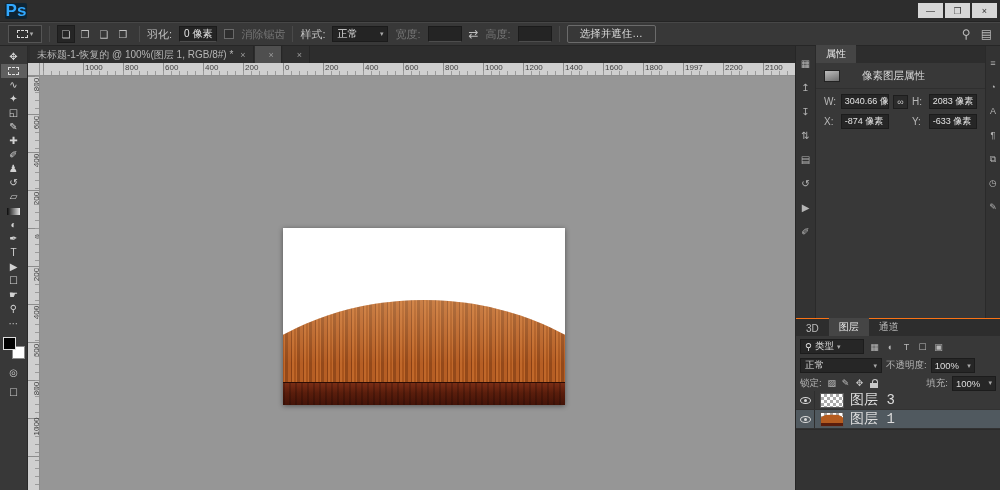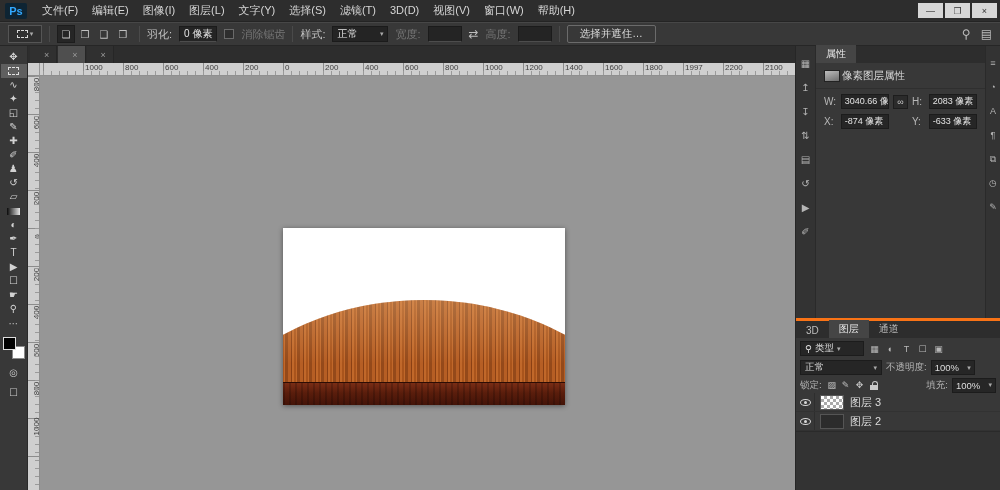--- a/index.html
+++ b/index.html
@@ -12,7 +12,7 @@
 
   
   .menubar { height:22px; background:#2d2d2d; display:flex; align-items:center; padding-left:5px; border-bottom:1px solid #242424; }
-  .ps-logo { width:22px; height:16px; background:#0e2433; color:#31a8ff; font-weight:bold; font-size:11px;
+  .ps-logo { width:22px; height:16px; background:#0e2433; color:#31a8ff; font-weight:bold; font-size:17px;
     display:flex; align-items:center; justify-content:center; border-radius:2px; margin-right:8px; }
   .menu-item { padding:0 7px; color:#d6d6d6; font-size:11px; line-height:21px; cursor:default; white-space:nowrap; }
   .win-controls { margin-left:auto; display:flex; gap:2px; margin-right:3px; }

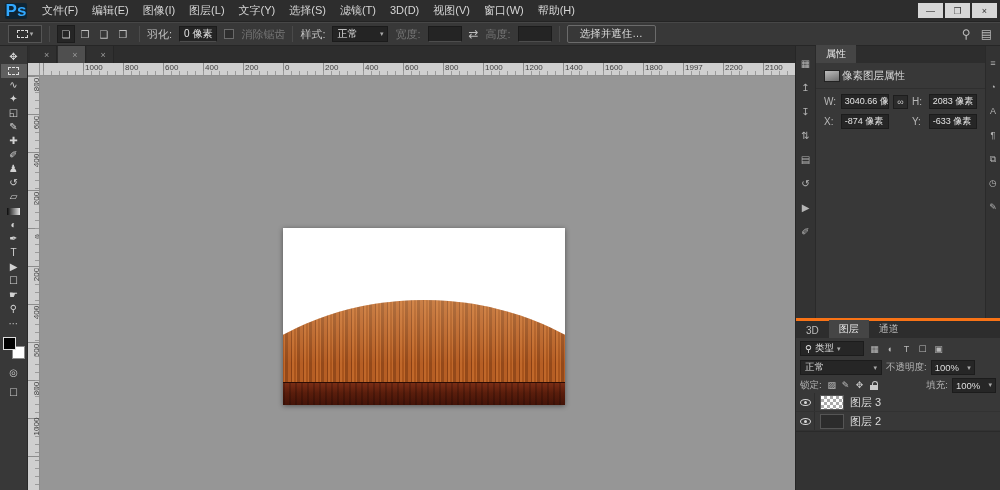--- a/index.html
+++ b/index.html
@@ -163,20 +163,6 @@
 
 <div class="menubar">
   <div class="ps-logo">Ps</div>
-  <div style="display:flex">
-
-  <span class="menu-item">文件(F)</span>
-      <span class="menu-item">编辑(E)</span>
-      <span class="menu-item">图像(I)</span>
-      <span class="menu-item">图层(L)</span>
-      <span class="menu-item">文字(Y)</span>
-      <span class="menu-item">选择(S)</span>
-      <span class="menu-item">滤镜(T)</span>
-      <span class="menu-item">3D(D)</span>
-      <span class="menu-item">视图(V)</span>
-      <span class="menu-item">窗口(W)</span>
-      <span class="menu-item">帮助(H)</span>
-    </div>
   <div class="win-controls">
 
   <span class="winbtn">—</span>

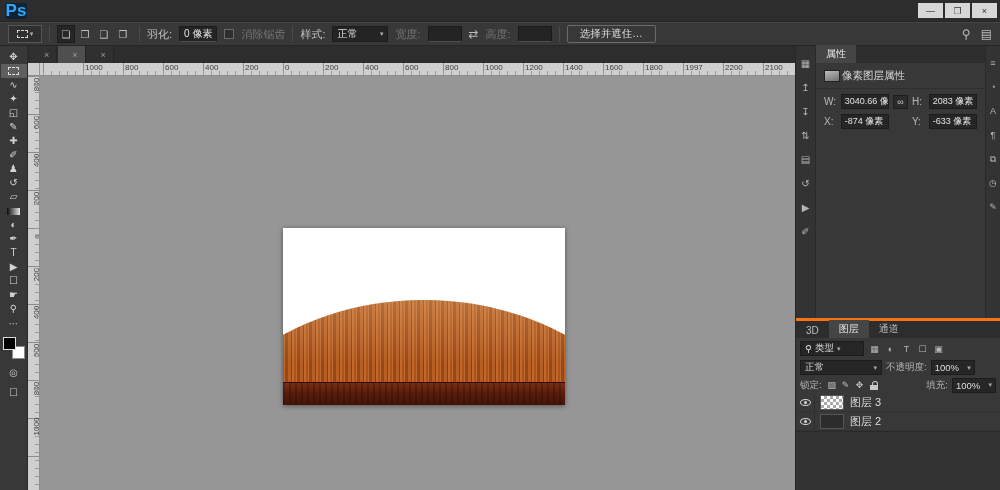--- a/index.html
+++ b/index.html
@@ -302,6 +302,7 @@
     <div class="tabbar">
 
         <div class="doc-tab">
+          <span class="tab-label">未标题-1-恢复的 @ 100%(图层 1, RGB/8#) *</span>
           <span class="tab-close">×</span>
         </div>
 

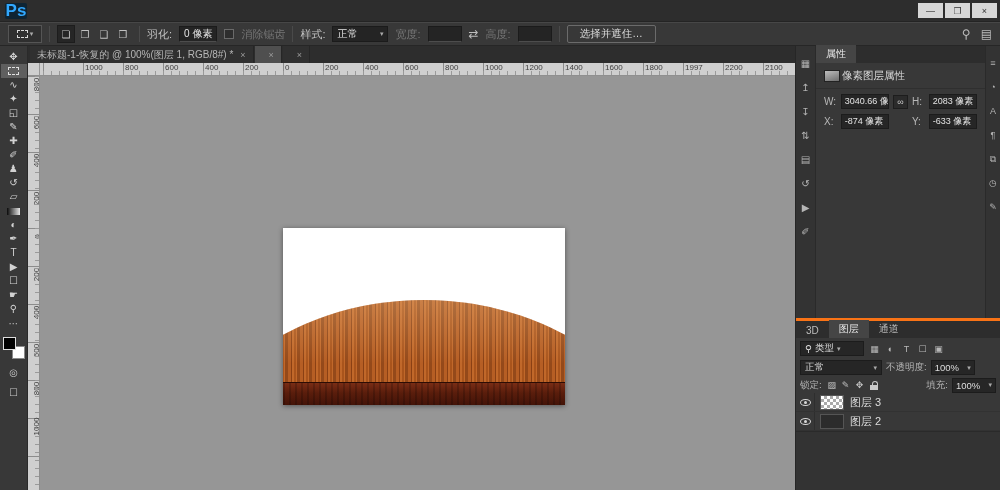--- a/index.html
+++ b/index.html
@@ -109,7 +109,7 @@
   .panel-tabs { height:17px; background:#2d2d2d; display:flex; align-items:flex-end; }
   .ptab { padding:2px 10px 2px; color:#bdbdbd; font-size:10px; white-space:nowrap; }
   .ptab.active { background:#454545; color:#e9e9e9; }
-  .prop-header { display:flex; align-items:center; gap:2px; padding:6px 8px 5px; border-bottom:1px solid #2f2f2f; }
+  .prop-header { display:flex; align-items:center; gap:22px; padding:6px 8px 5px; border-bottom:1px solid #2f2f2f; }
   .prop-thumb { width:16px; height:12px; background:linear-gradient(160deg,#bdbdbd,#6e6e6e); border:1px solid #222; }
   .prop-title { font-size:10.5px; color:#d8d8d8; }
   .prop-row { display:flex; align-items:center; gap:4px; padding:5px 8px 0; }

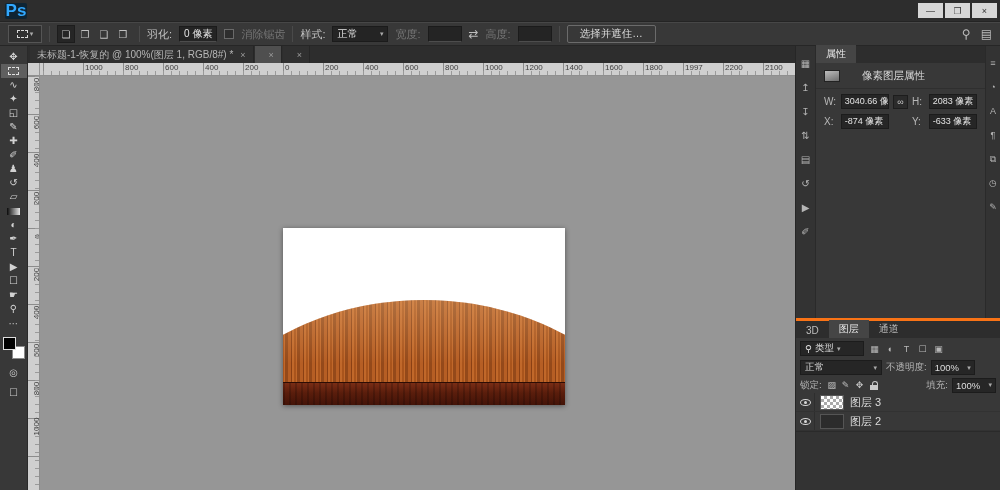--- a/index.html
+++ b/index.html
@@ -120,7 +120,7 @@
     display:flex; align-items:center; justify-content:center; }
 
   
-  .layers { flex:1; background:#383838; border-top:3px solid #f97316; display:flex; flex-direction:column; min-height:0; }
+  .layers { flex:1; background:#383838; border-top:1px solid #f97316; display:flex; flex-direction:column; min-height:0; }
   .filter-row { height:19px; display:flex; align-items:center; padding:2px 4px 0; gap:3px; }
   .type-dd { display:flex; align-items:center; gap:3px; background:#262626; border:1px solid #1c1c1c; height:15px; padding:0 4px;
     color:#dddddd; font-size:9.5px; width:64px; }

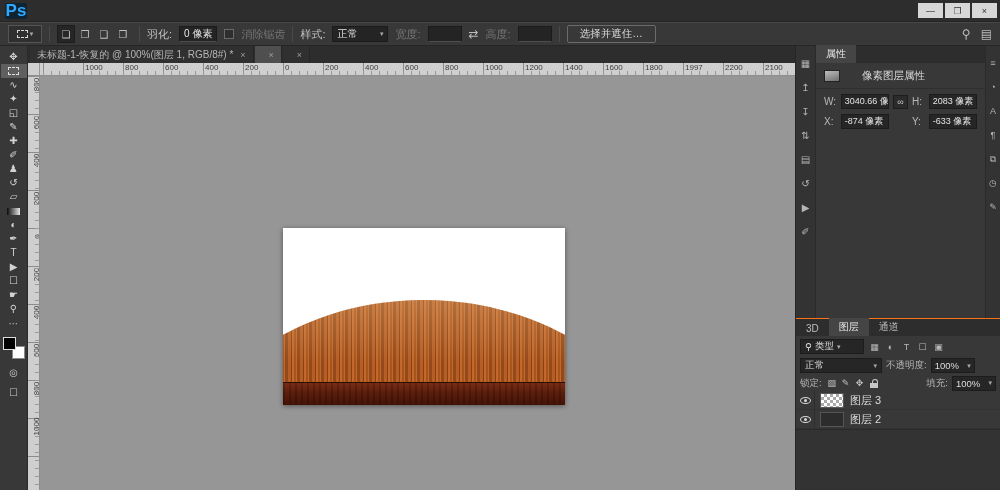--- a/index.html
+++ b/index.html
@@ -153,7 +153,7 @@
     background:#b45c20; border-radius:50% 50% 0 0 / 100% 100% 0 0; border-bottom:3px solid #5a1d0c; }
   .thumb-dark { background:#2c2c2c; }
   .thumb-white { background:#ffffff; }
-  .layer-name { font-size:11px; color:#dddddd; white-space:nowrap; overflow:hidden; }
+  .layer-name { font-size:14px; color:#dddddd; white-space:nowrap; overflow:hidden;font-family:Liberation Mono, monospace; }
   .row-lock { display:none; margin-left:auto; margin-right:8px; }
   .layer-row.locked .row-lock { display:inline-block; }
   .layers-footer { flex:1; background:#333333; border-top:1px solid #2a2a2a; }

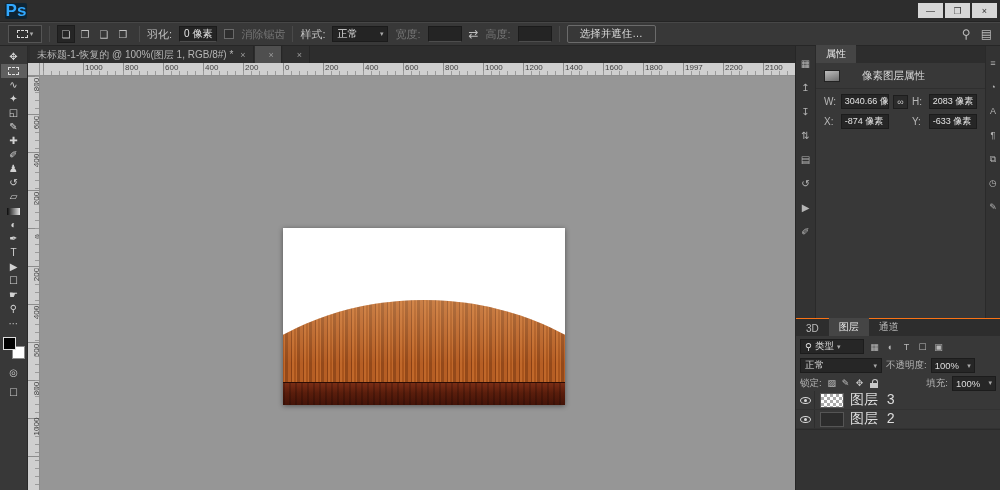--- a/index.html
+++ b/index.html
@@ -513,6 +513,14 @@
 
           </div>
 
+          <div class="layer-row selected">
+            <span class="eye-cell">
+              <span class="eye"></span>
+            </span>
+            <span class="layer-thumb thumb-wood"></span>
+            <span class="layer-name">图层 1</span>
+
+          </div>
 
           <div class="layer-row">
             <span class="eye-cell">

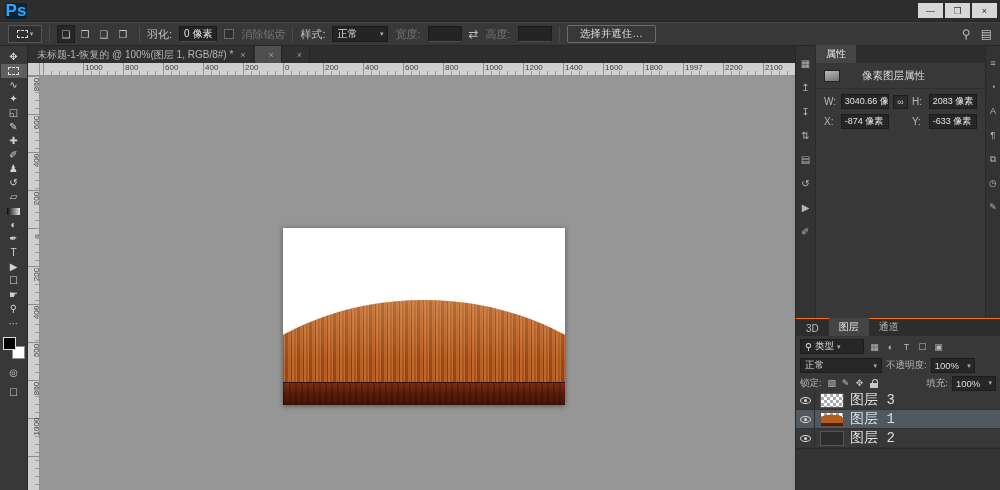--- a/index.html
+++ b/index.html
@@ -522,14 +522,6 @@
 
           </div>
 
-          <div class="layer-row">
-            <span class="eye-cell">
-              <span class="eye"></span>
-            </span>
-            <span class="layer-thumb thumb-dark"></span>
-            <span class="layer-name">图层 2</span>
-
-          </div>
 
         </div>
       <div class="layers-footer"></div>

